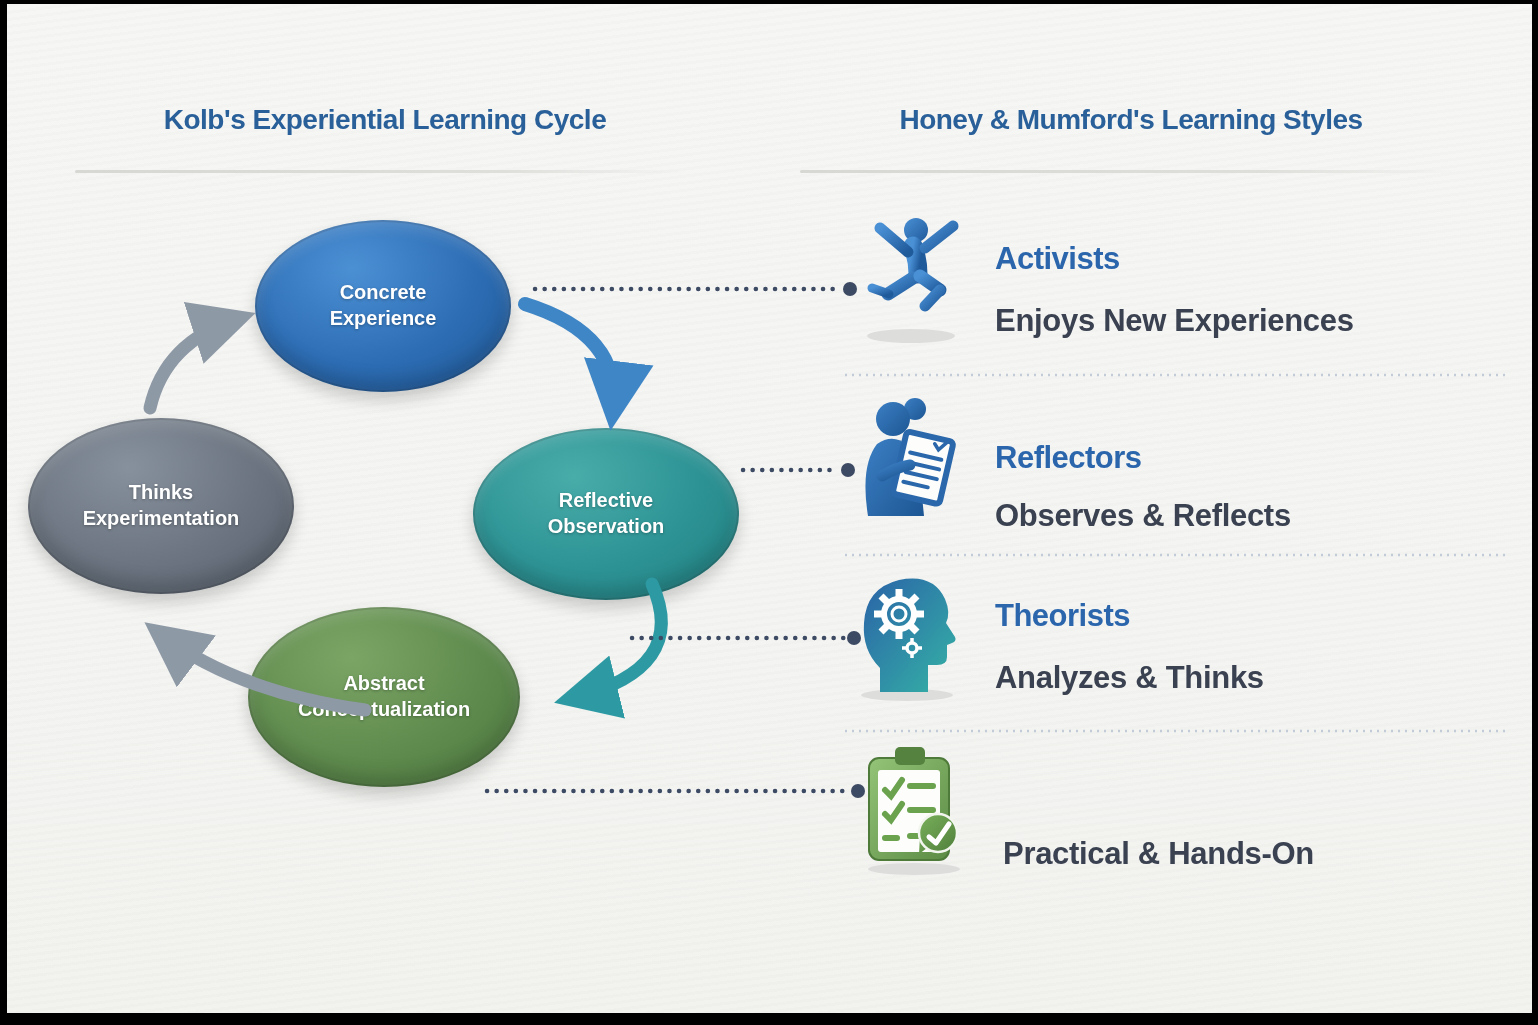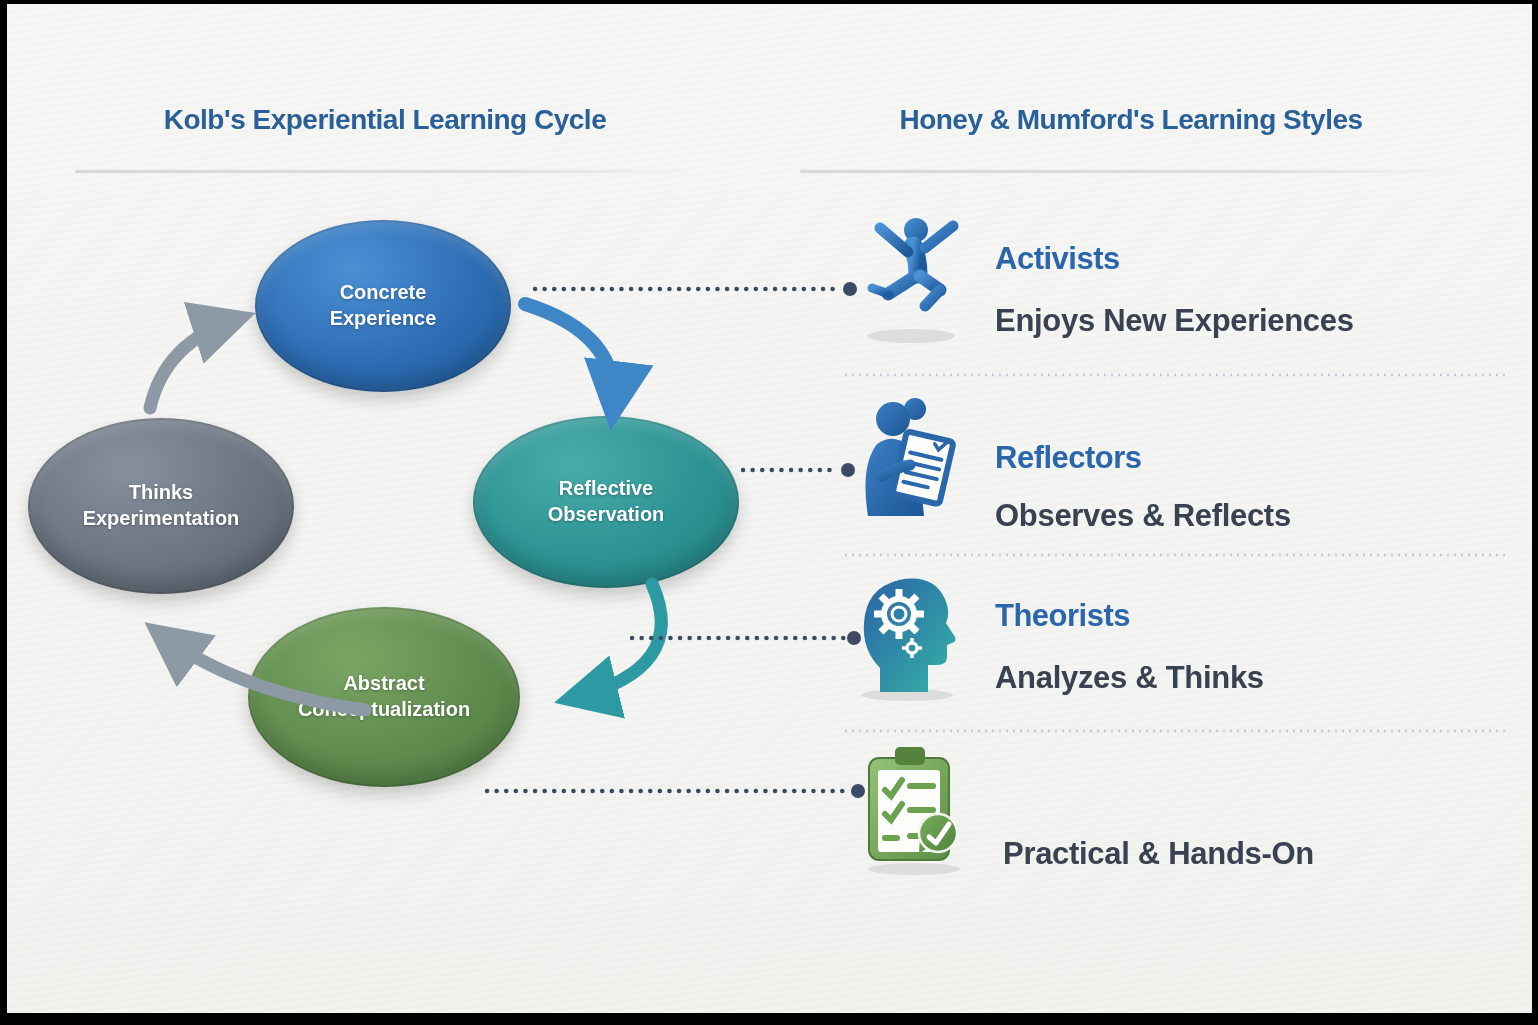--- a/index.html
+++ b/index.html
@@ -58,7 +58,7 @@
 
   <div class="node node-concrete" style="left:248px;top:216px;width:256px;height:172px;">Concrete
 Experience</div>
-  <div class="node node-reflective" style="left:466px;top:412px;width:266px;height:172px;">Reflective
+  <div class="node node-reflective" style="left:466px;top:424px;width:266px;height:172px;">Reflective
 Observation</div>
   <div class="node node-abstract" style="left:241px;top:603px;width:272px;height:180px;">Abstract
 Conceptualization</div>

